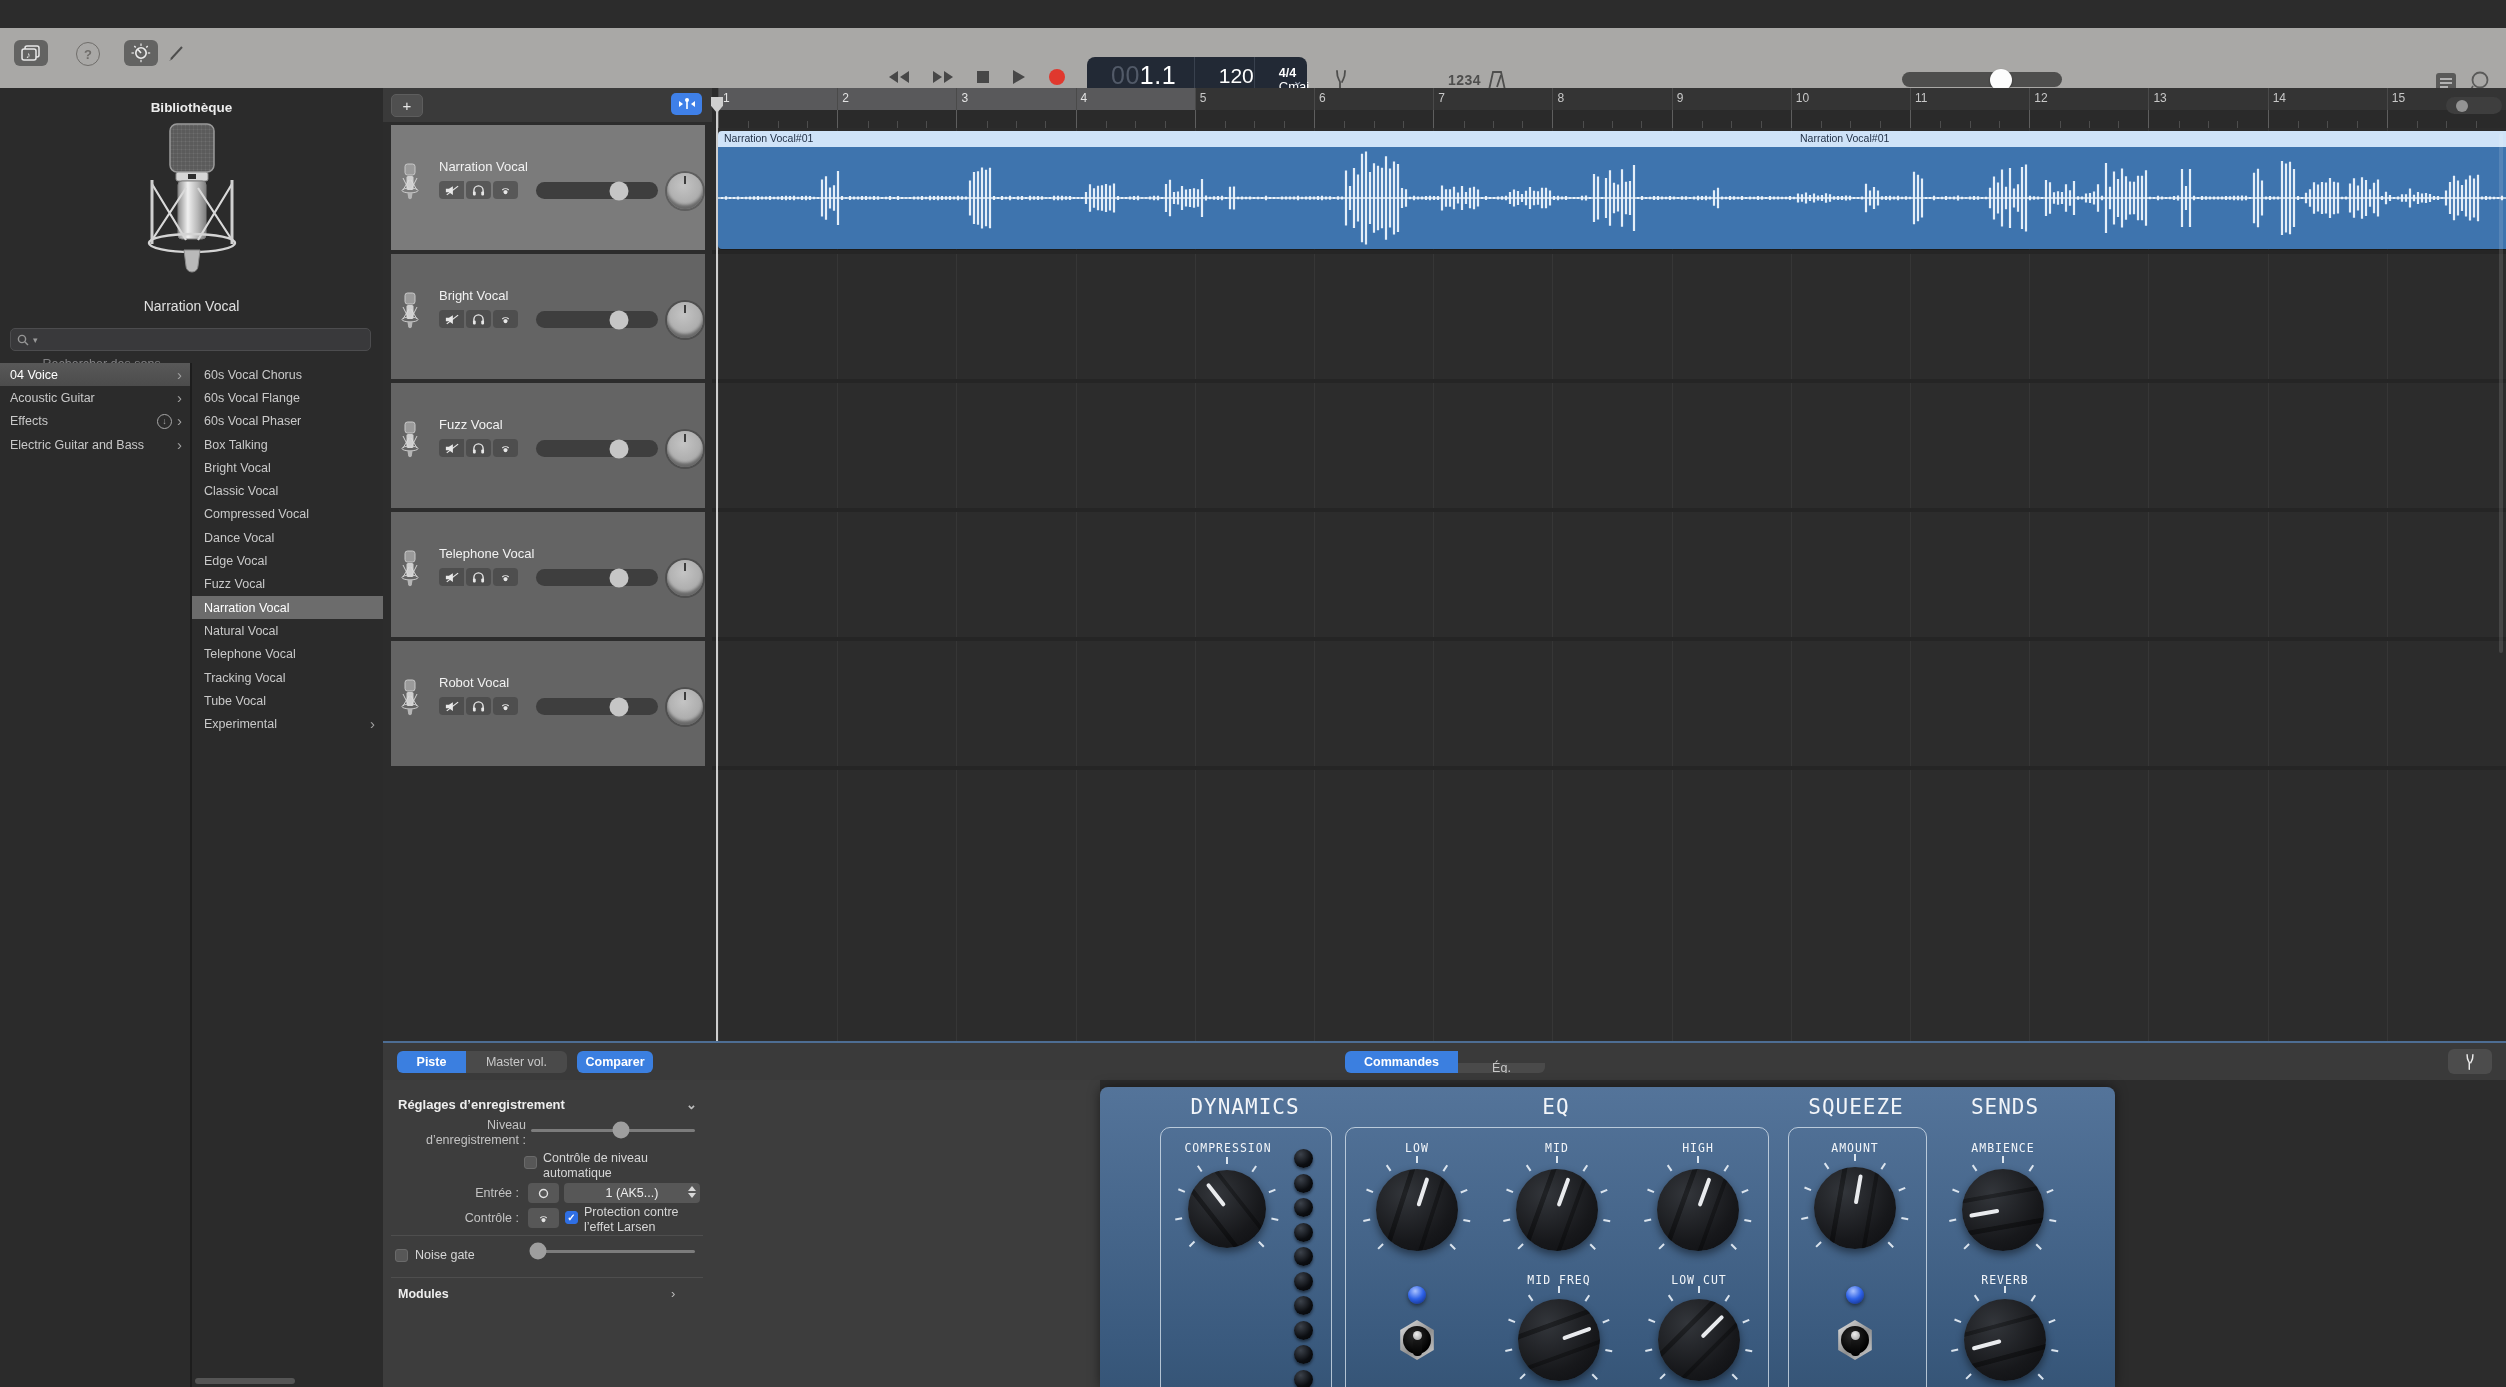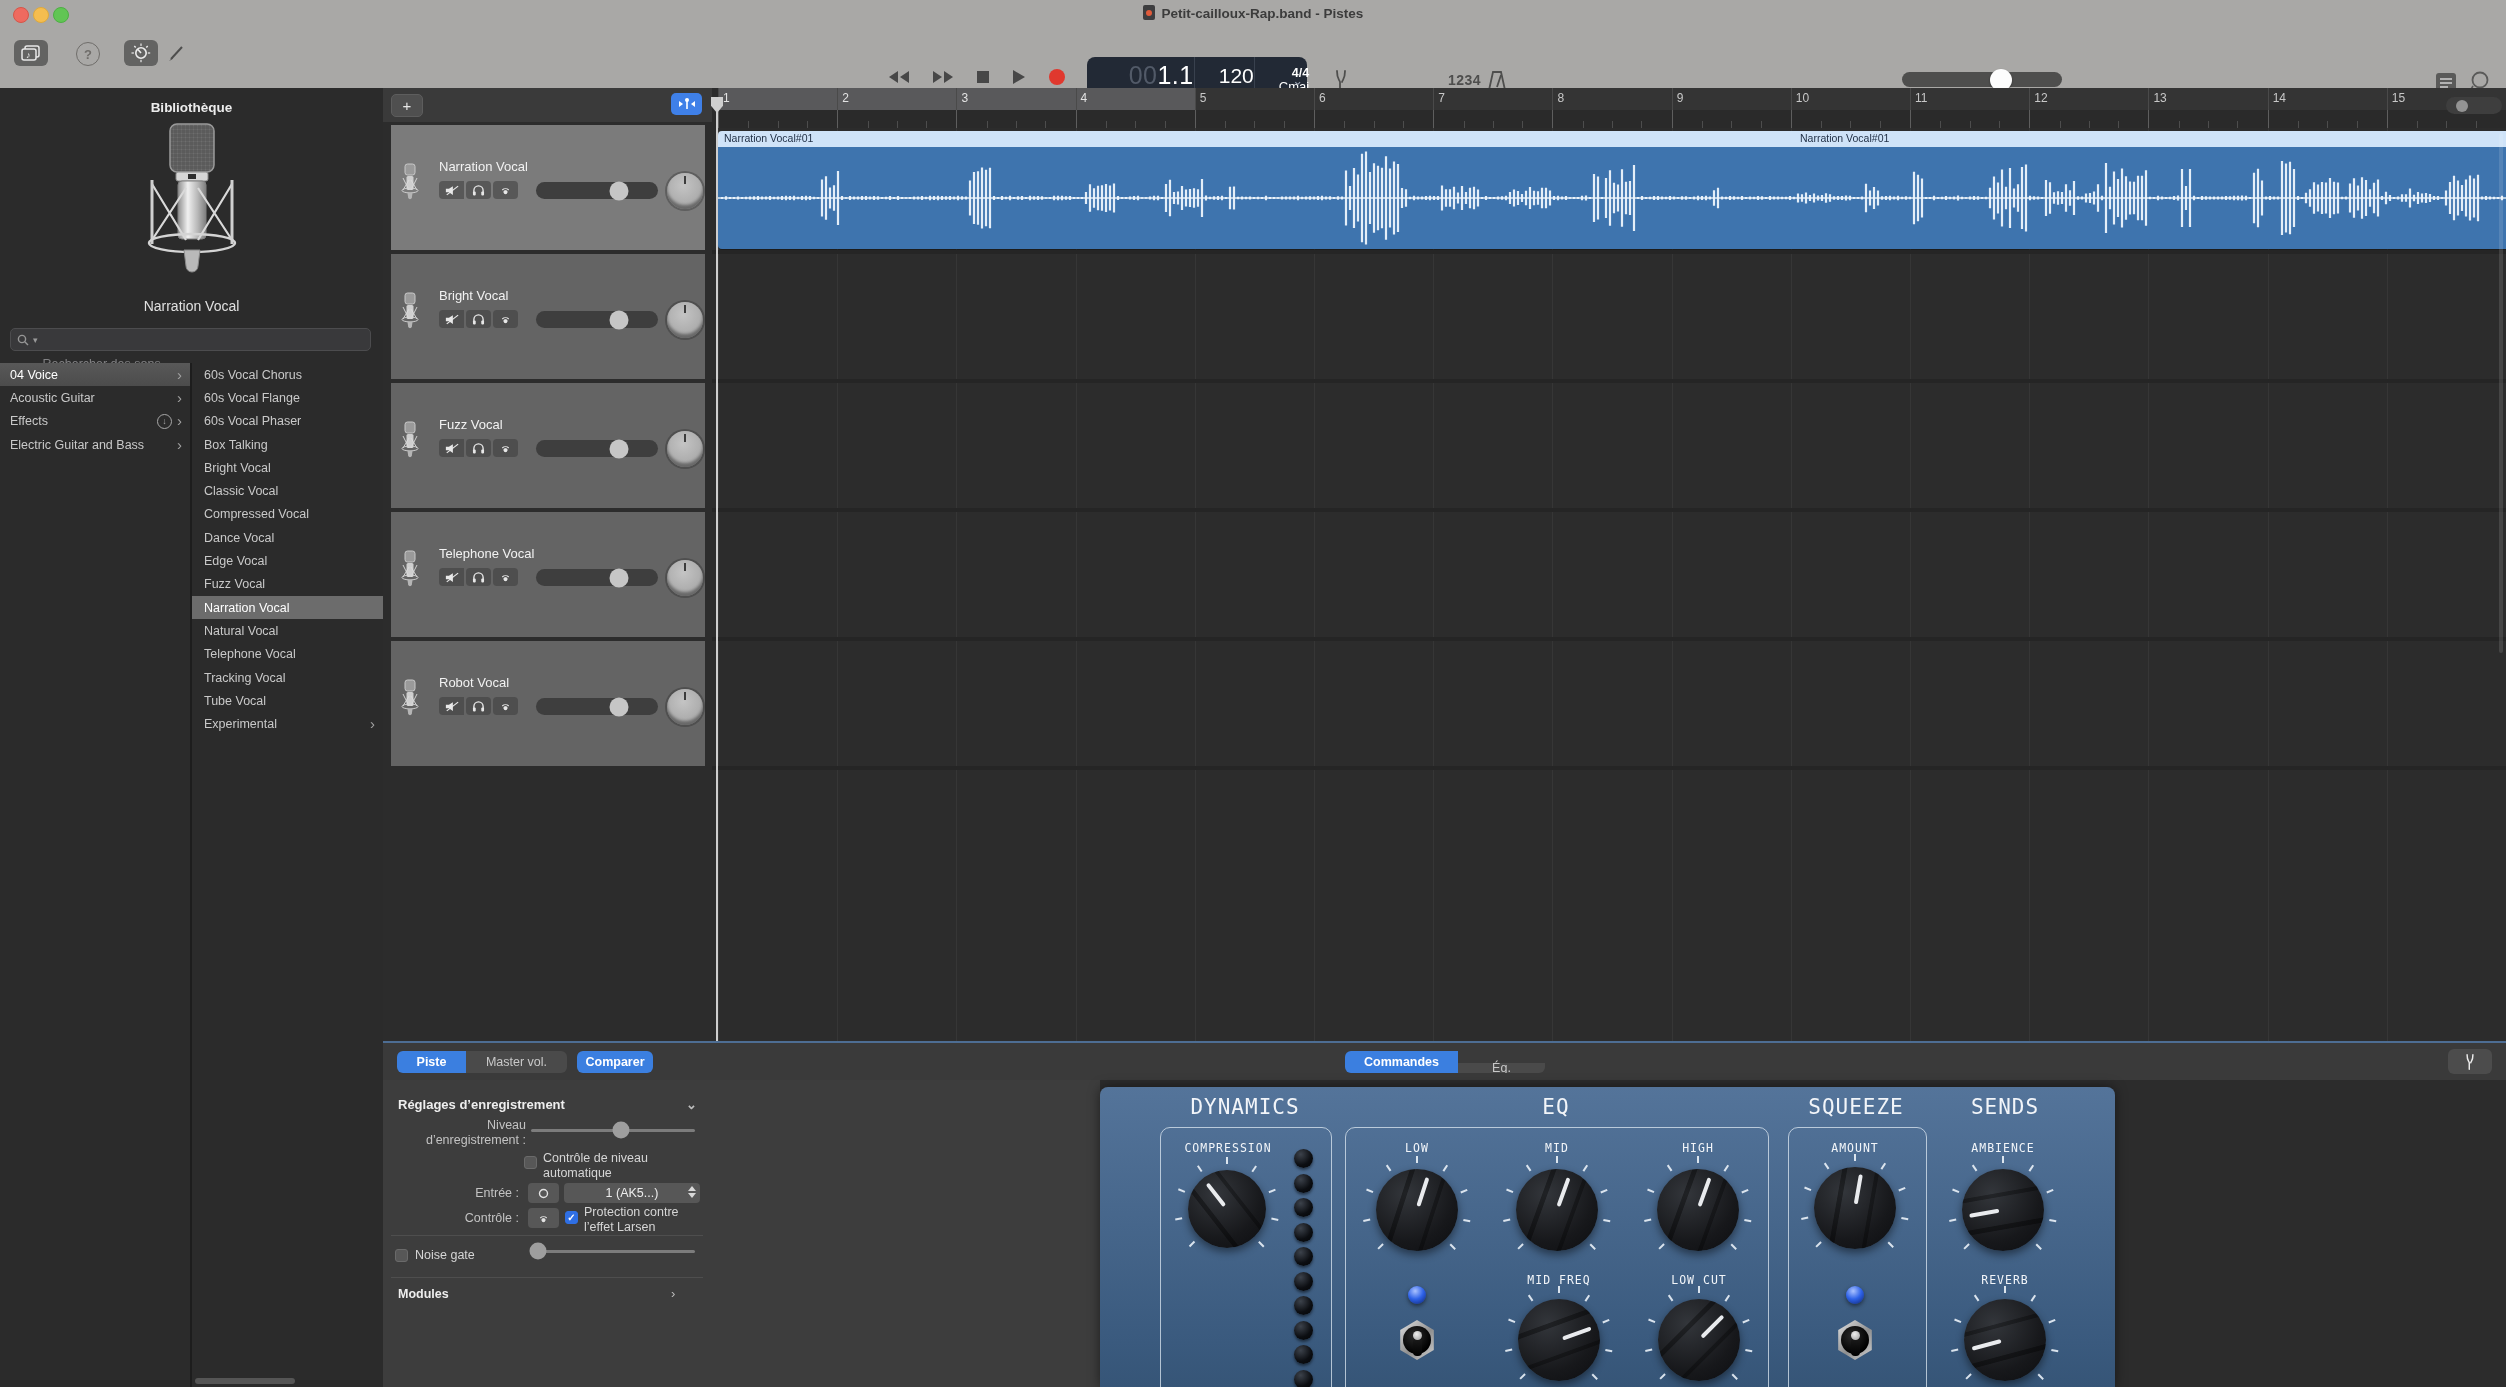--- a/index.html
+++ b/index.html
@@ -160,12 +160,6 @@
 
 <div class="app">
 
-  <div class="titlebar">
-    <div class="tl red"></div>
-    <div class="tl yellow"></div>
-    <div class="tl green"></div>
-    <div class="win-title"><span class="doc-ic"></span><span>Petit-cailloux-Rap.band - Pistes</span></div>
-  </div>
 
   <div class="toolbar">
     <div class="tbtn active" style="left:14px;top:12px;width:34px;height:26px;">

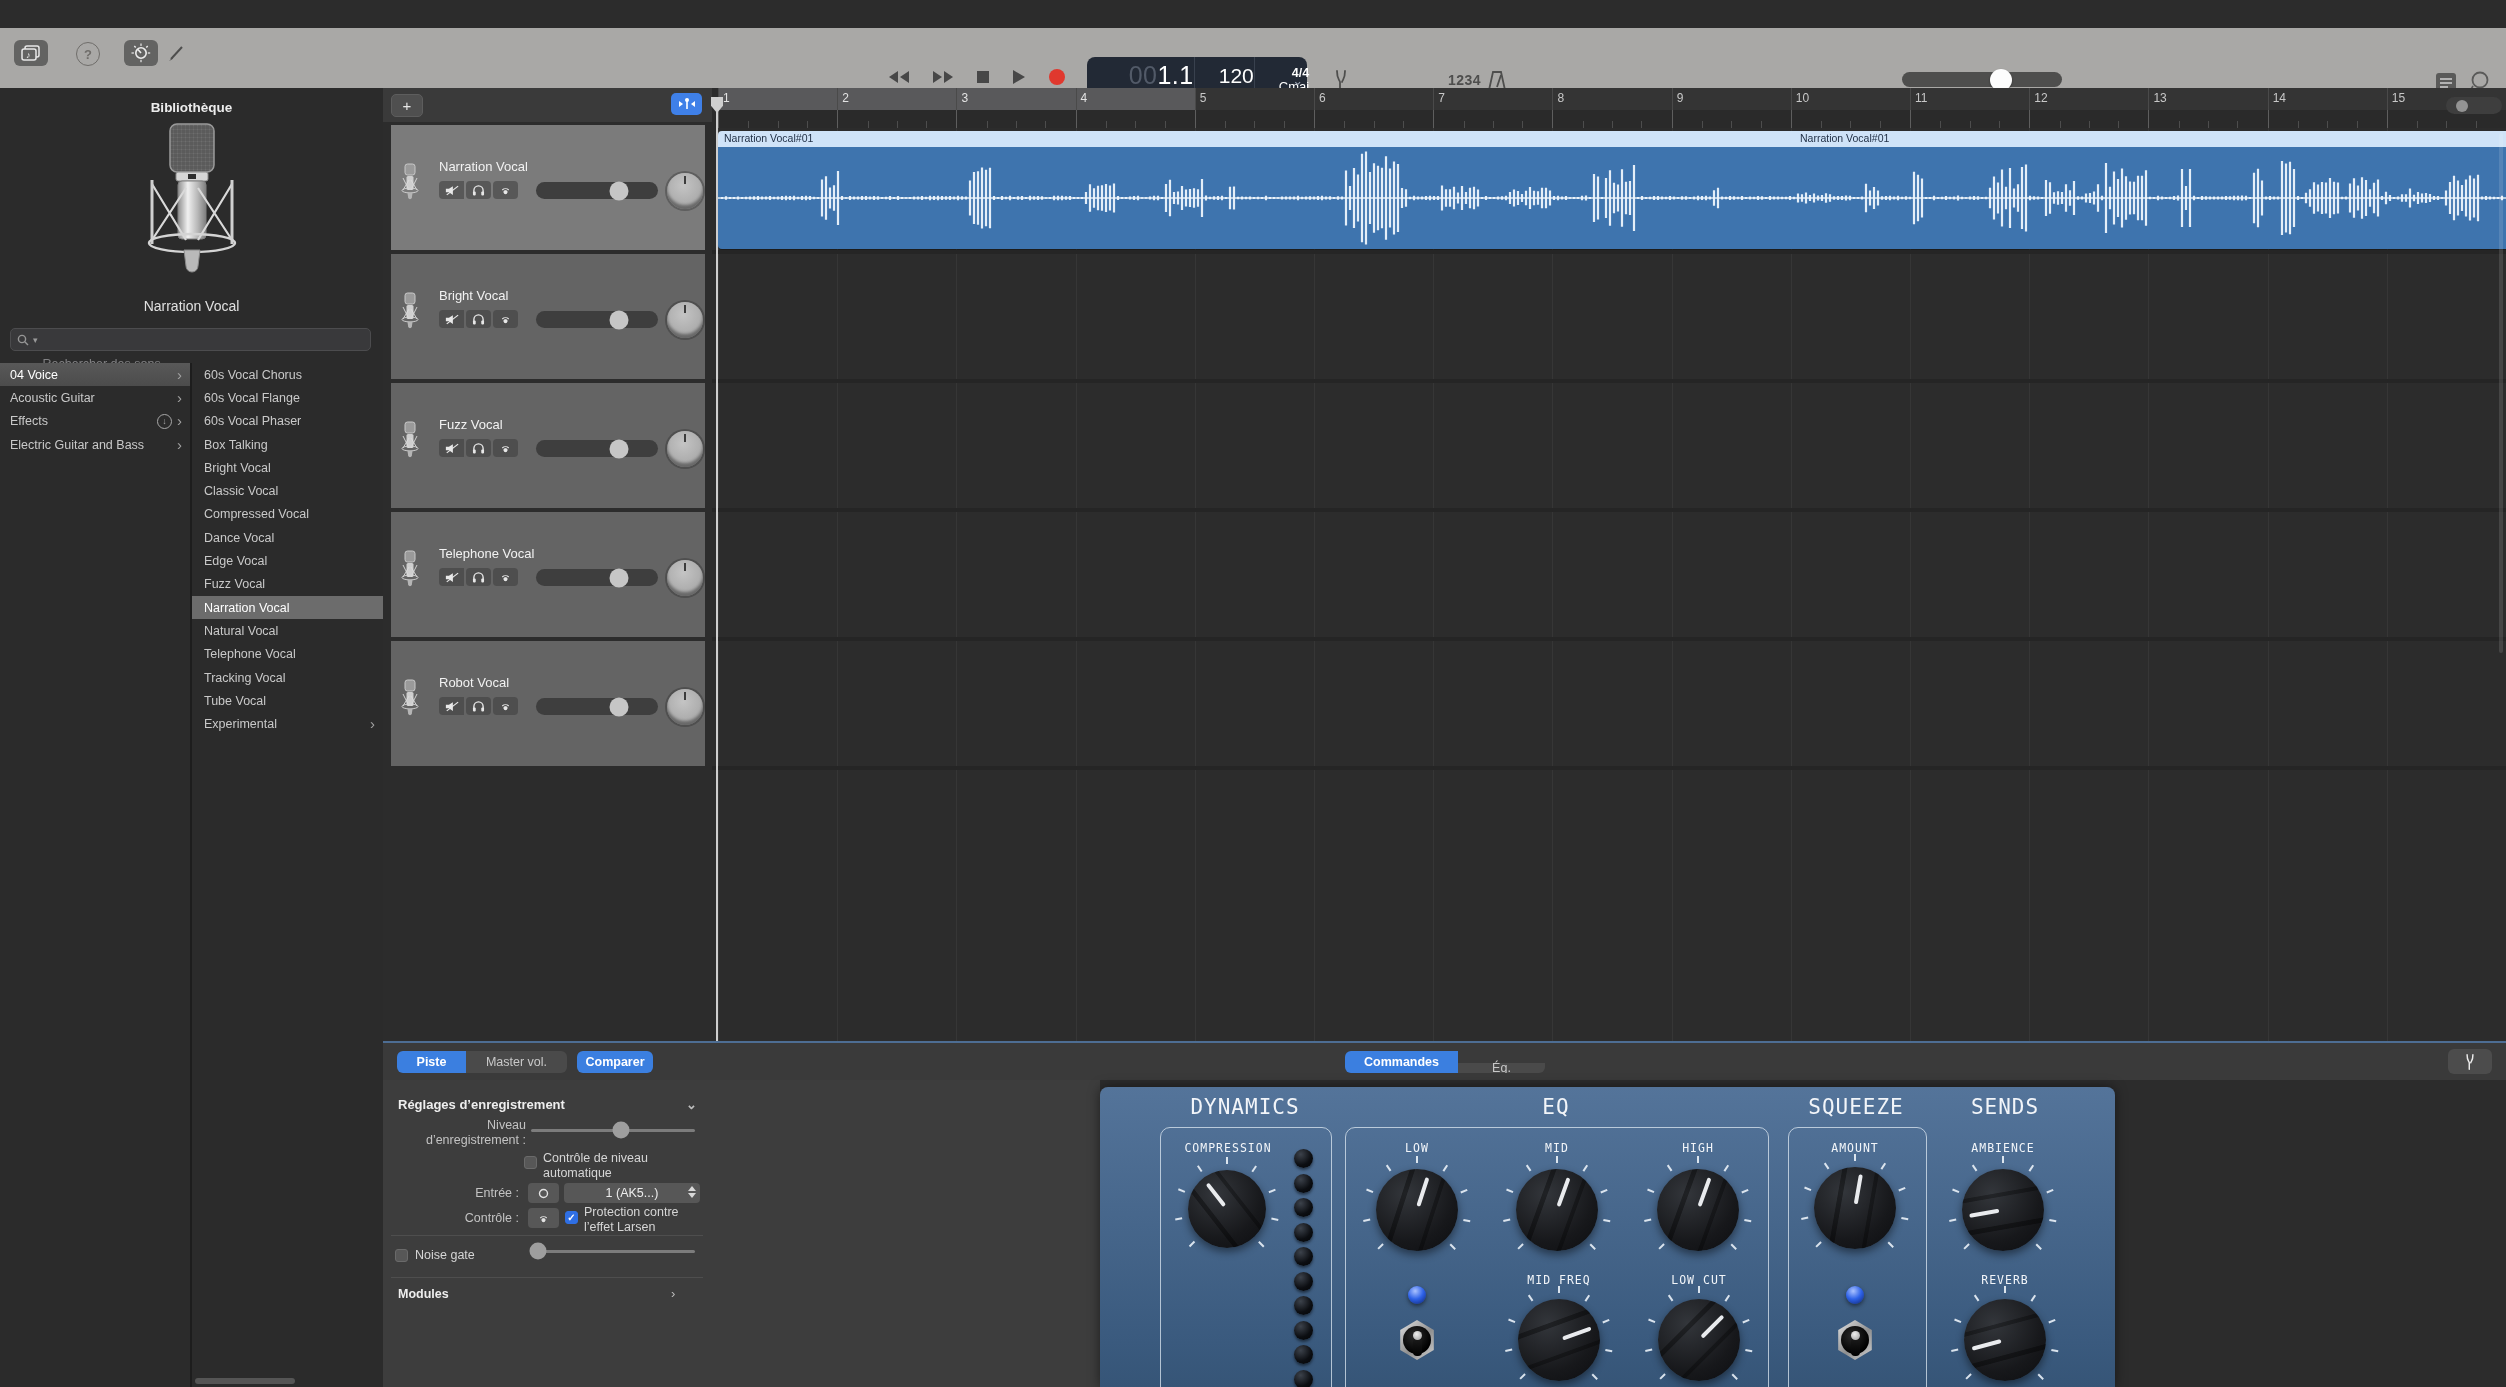--- a/index.html
+++ b/index.html
@@ -24,7 +24,7 @@
   .transport svg{display:block;}
   
   .lcd{position:absolute;left:1087px;top:29px;width:220px;height:47px;background:#222935;border-radius:8px;display:flex;color:#fff;}
-  .lcd-cell{position:relative;display:flex;flex-direction:column;align-items:flex-end;justify-content:center;padding-left:24px;}
+  .lcd-cell{position:relative;display:flex;flex-direction:column;align-items:flex-start;justify-content:center;padding-left:24px;}
   .lcd-cell.c1{width:102px;border-right:1px solid #39414e;}
   .lcd-cell.c2{width:52px;border-right:1px solid #39414e;}
   .lcd-cell.c3{width:66px;}

